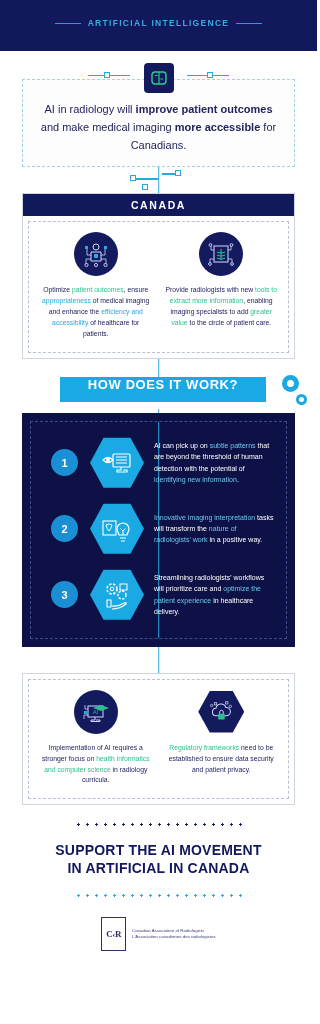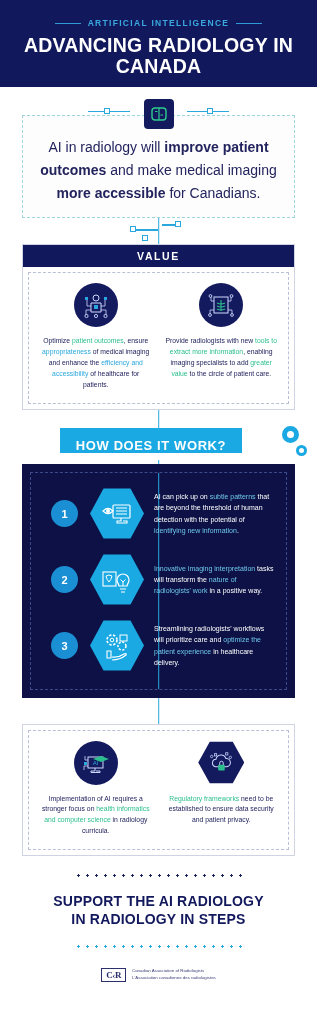--- a/index.html
+++ b/index.html
@@ -14,7 +14,7 @@
   
   .header {
     background: #12185c;
-    padding: 18px 10px 9px;
+    padding: 18px 10px 16px;
     text-align: center;
   }
   .eyebrow-wrap {

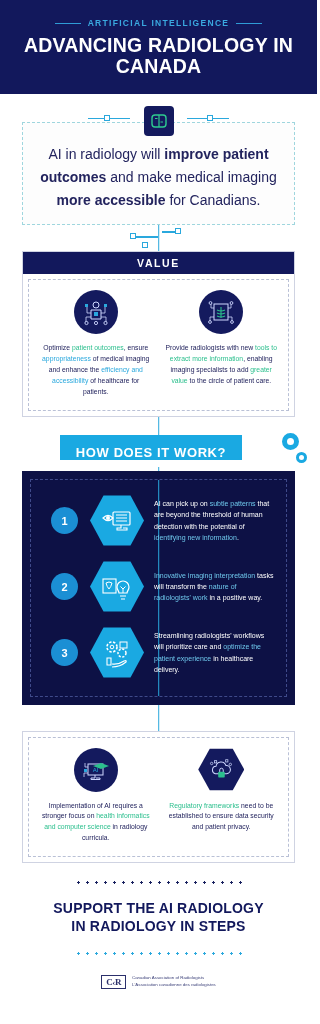--- a/index.html
+++ b/index.html
@@ -139,7 +139,6 @@
       <span class="eyebrow">ARTIFICIAL INTELLIGENCE</span>
       <span class="eyebrow-rule"></span>
     </div>
-    <div class="main-title">ADVANCING RADIOLOGY IN CANADA</div>
   </div>
 
   <div class="intro-zone">

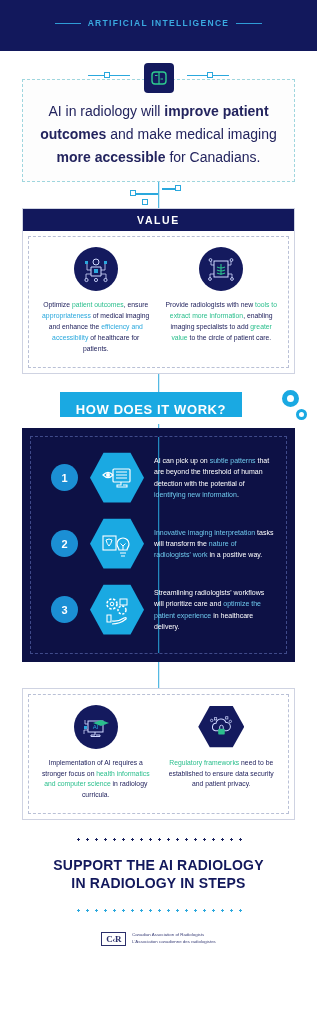--- a/index.html
+++ b/index.html
@@ -46,7 +46,7 @@
     padding: 20px 14px 12px;
     text-align: center;
   }
-  .intro-text { color: #23245e; font-size: 14px; line-height: 1.65; }
+  .intro-text { color: #23245e; font-size: 11px; line-height: 1.65; }
   .intro-text b { font-weight: bold; }
 
   .connector { position: relative; height: 26px; }

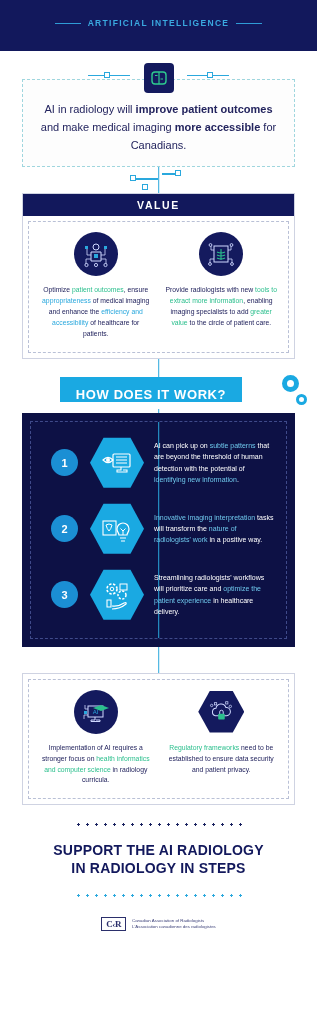--- a/index.html
+++ b/index.html
@@ -189,7 +189,7 @@
   </div>
 
   <div class="panel">
-    <div class="panel-head">VALUE</div>
+    <div class="panel-head">CANADA</div>
     <div class="panel-body">
       <div class="cols">
         <div class="col">

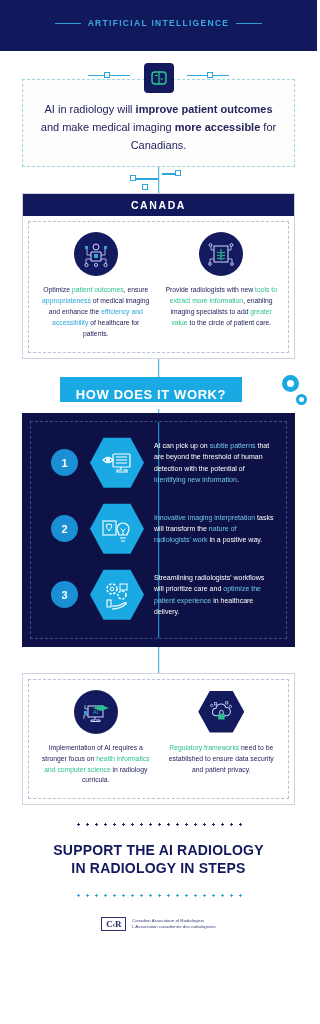--- a/index.html
+++ b/index.html
@@ -80,8 +80,8 @@
   
   .hdiw-wrap { position: relative; margin-top: 14px; height: 40px; }
   .hdiw-band {
-    position: absolute; left: 60px; top: 4px; width: 182px; height: 25px;
-    background: #1aa9e2; display: flex; align-items: flex-end; justify-content: center;
+    position: absolute; left: 60px; top: 4px; width: 206px; height: 25px;
+    background: #1aa9e2; display: flex; align-items: flex-start; justify-content: center;
   }
   .hdiw-text { color: #ffffff; font-size: 13px; font-weight: bold; letter-spacing: 0.6px; }
   .gear { position: absolute; border-radius: 50%; border-style: solid; border-color: #1aa9e2; }

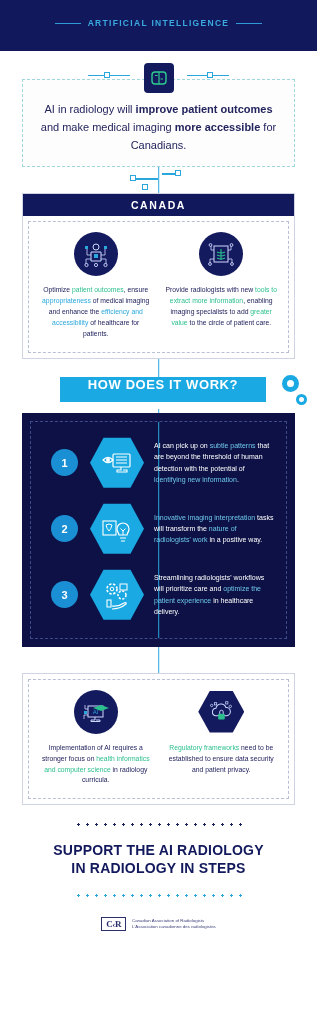--- a/index.html
+++ b/index.html
@@ -365,7 +365,7 @@
 
   <div class="cta">
     <div class="dotline"></div>
-    <div class="cta-title">SUPPORT THE AI RADIOLOGY</div>
+    <div class="cta-title">SUPPORT THE AI MOVEMENT</div>
     <div class="cta-title">IN RADIOLOGY IN STEPS</div>
     <div class="dotline blue"></div>
   </div>

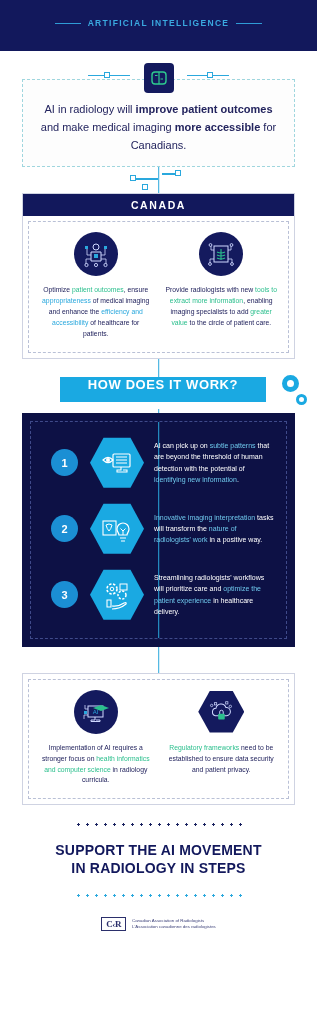--- a/index.html
+++ b/index.html
@@ -366,7 +366,7 @@
   <div class="cta">
     <div class="dotline"></div>
     <div class="cta-title">SUPPORT THE AI MOVEMENT</div>
-    <div class="cta-title">IN RADIOLOGY IN STEPS</div>
+    <div class="cta-title">IN ARTIFICIAL IN CANADA</div>
     <div class="dotline blue"></div>
   </div>
 

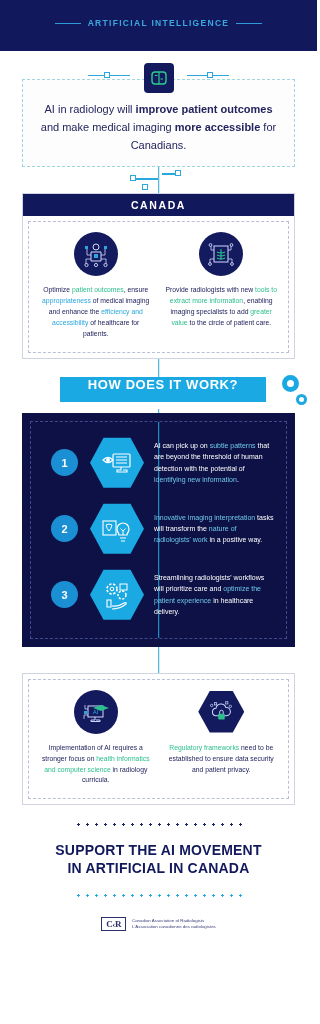--- a/index.html
+++ b/index.html
@@ -121,7 +121,7 @@
   .footer { display: flex; align-items: center; justify-content: center; gap: 6px; padding: 14px 0 10px; }
   .car-mark {
     border: 1.2px solid #2b2f6b; color: #2b2f6b; font-size: 9px; font-weight: bold;
-    padding: 1px 4px; letter-spacing: -0.4px; font-family: "Liberation Serif", serif;
+    padding: 11px 4px; letter-spacing: -0.4px; font-family: "Liberation Serif", serif;
   }
   .car-lines { text-align: left; }
   .car-line { color: #3a3f78; font-size: 4.4px; line-height: 1.5; }

